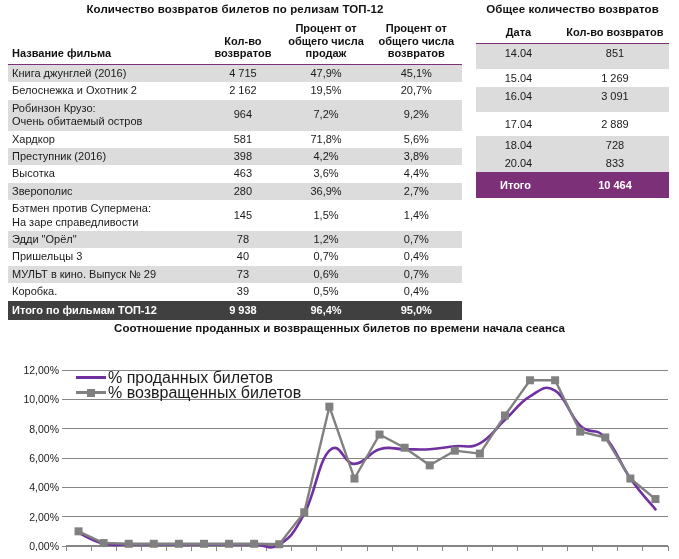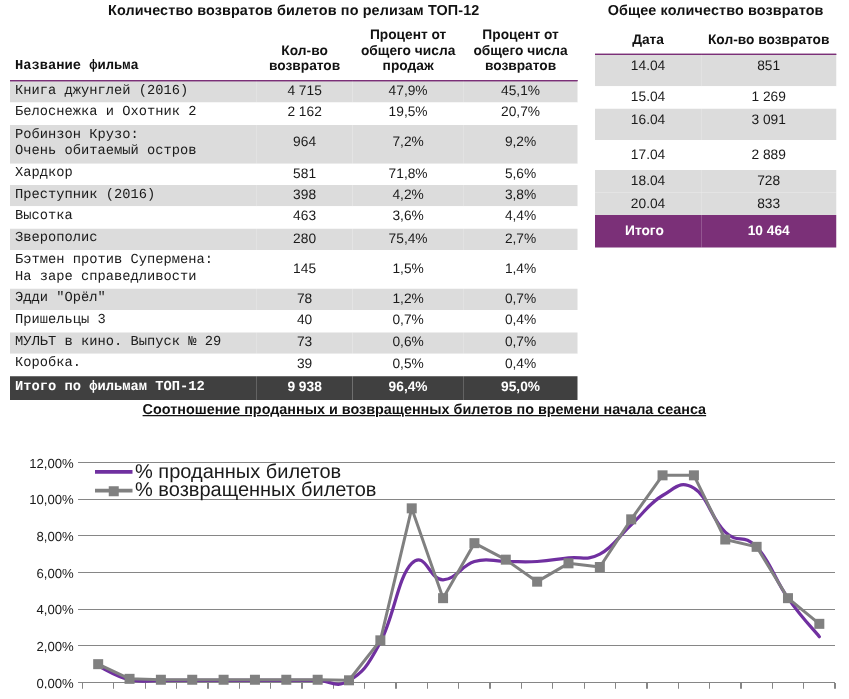--- a/index.html
+++ b/index.html
@@ -55,7 +55,7 @@
     color: #1a1a1a;
     line-height: 1.22;
   }
-  .col-name { text-align: left; width: 215px; font-family: Liberation Mono, monospace; }
+  .col-name { text-align: left; width: 215px; }
   .col-num  { text-align: center; width: 72px; }
   .col-pct1 { text-align: center; width: 90px; }
   .col-pct2 { text-align: center; width: 90px; }

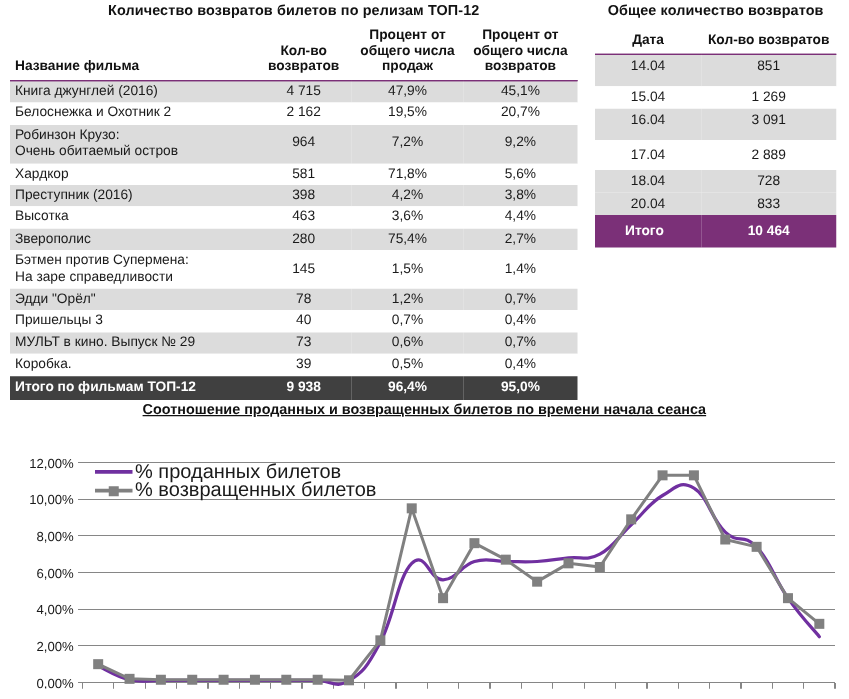--- a/index.html
+++ b/index.html
@@ -230,7 +230,7 @@
           <tr class="alt">
             <td class="col-name">Зверополис</td>
             <td class="col-num">280</td>
-            <td class="col-pct1">75,4%</td>
+            <td class="col-pct1">36,9%</td>
             <td class="col-pct2">2,7%</td>
           </tr>
           <tr class="plain">

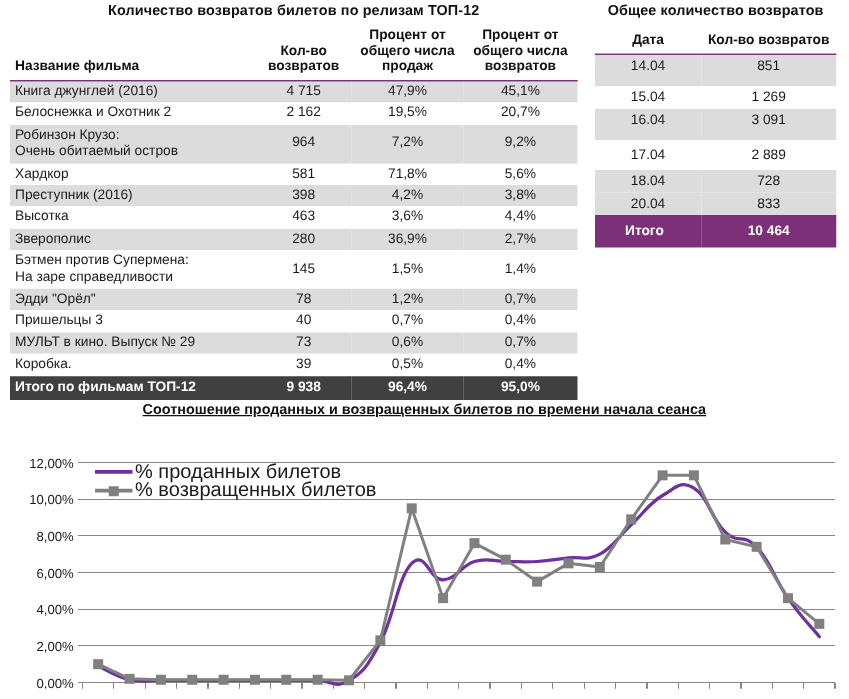--- a/index.html
+++ b/index.html
@@ -122,7 +122,6 @@
     color: #111;
     padding-top: 4px;
     padding-bottom: 2px;
-    text-decoration: underline;
   }
   .plot-holder {
     position: relative;

